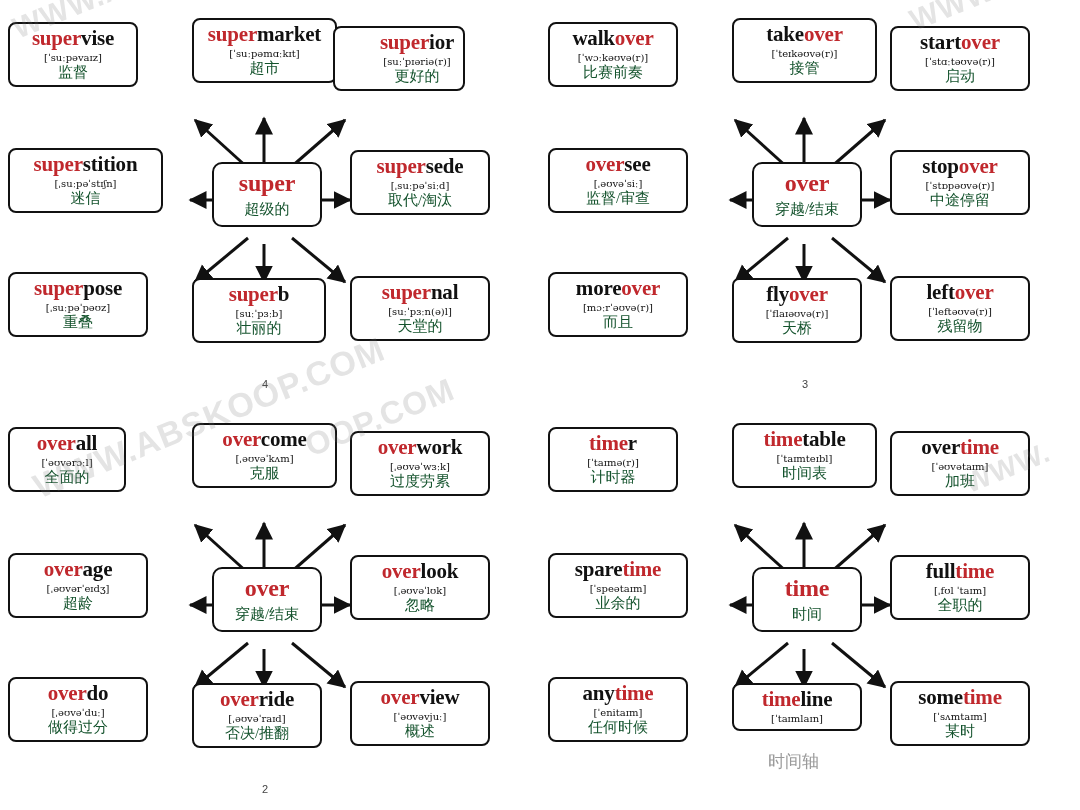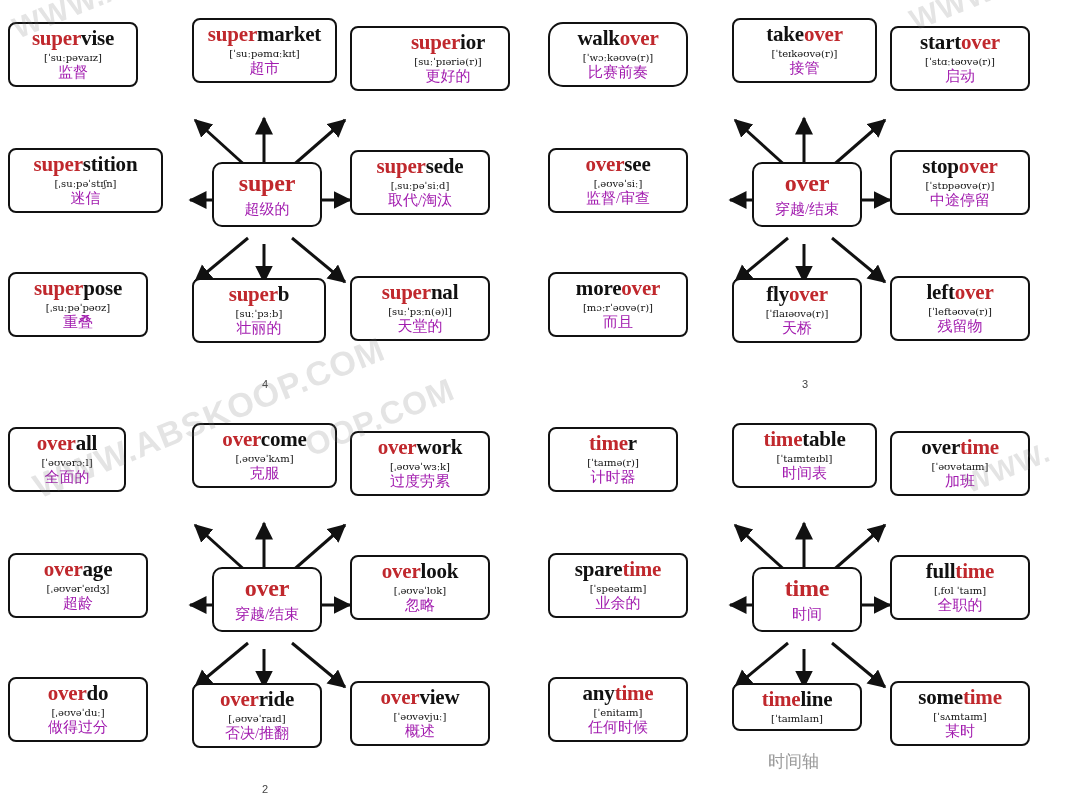--- a/index.html
+++ b/index.html
@@ -145,7 +145,7 @@
         <div class="ipa">[ˈsuːpəmɑːkɪt]</div>
         <div class="cn">超市</div>
       </div>
-      <div class="node" style="left: 350px; top: 26px; width: 160px; padding-left: 40px;">
+      <div class="node" style="left: 333px; top: 26px; width: 132px; padding-left: 40px;">
         <div class="word"><span class="hl">super</span><span class="pl">ior</span></div>
         <div class="ipa">[suːˈpɪəriə(r)]</div>
         <div class="cn">更好的</div>

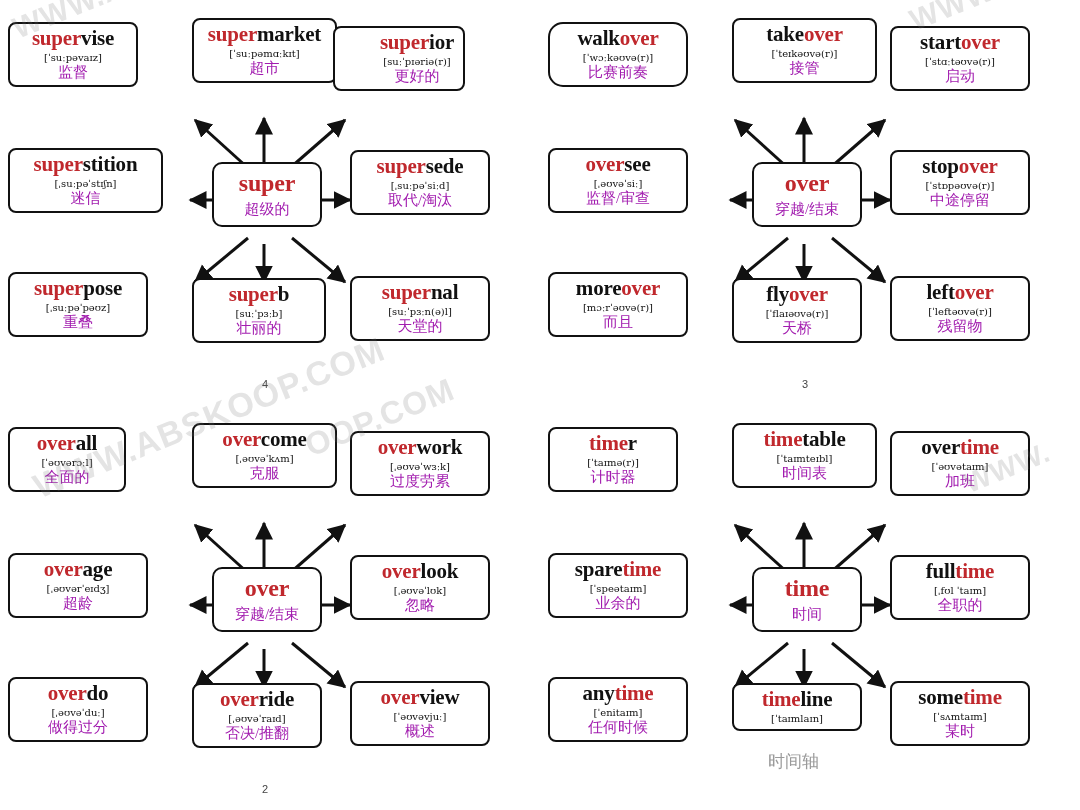--- a/index.html
+++ b/index.html
@@ -200,7 +200,7 @@
         <div class="word"><span class="hl">over</span></div>
         <div class="cn">穿越/结束</div>
       </div>
-      <div class="node" style="left: 8px; top: 22px; width: 140px; border-radius: 15px;">
+      <div class="node" style="left: 8px; top: 22px; width: 130px;">
         <div class="word"><span class="pl">walk</span><span class="hl">over</span></div>
         <div class="ipa">[ˈwɔːkəʊvə(r)]</div>
         <div class="cn">比赛前奏</div>

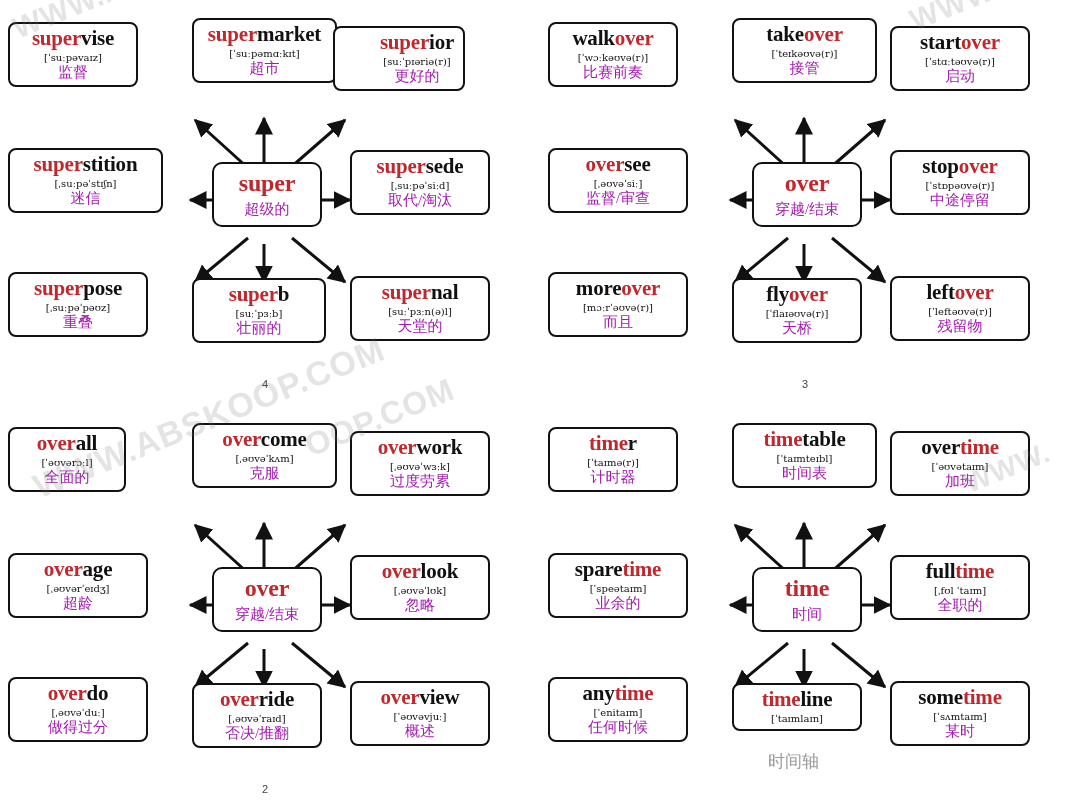--- a/index.html
+++ b/index.html
@@ -64,7 +64,7 @@
   }
   .cn {
     font-size: 15px;
-    color: #a21caf;
+    color: #14532d;
     white-space: nowrap;
     margin-top: 1px;
     text-align: center;

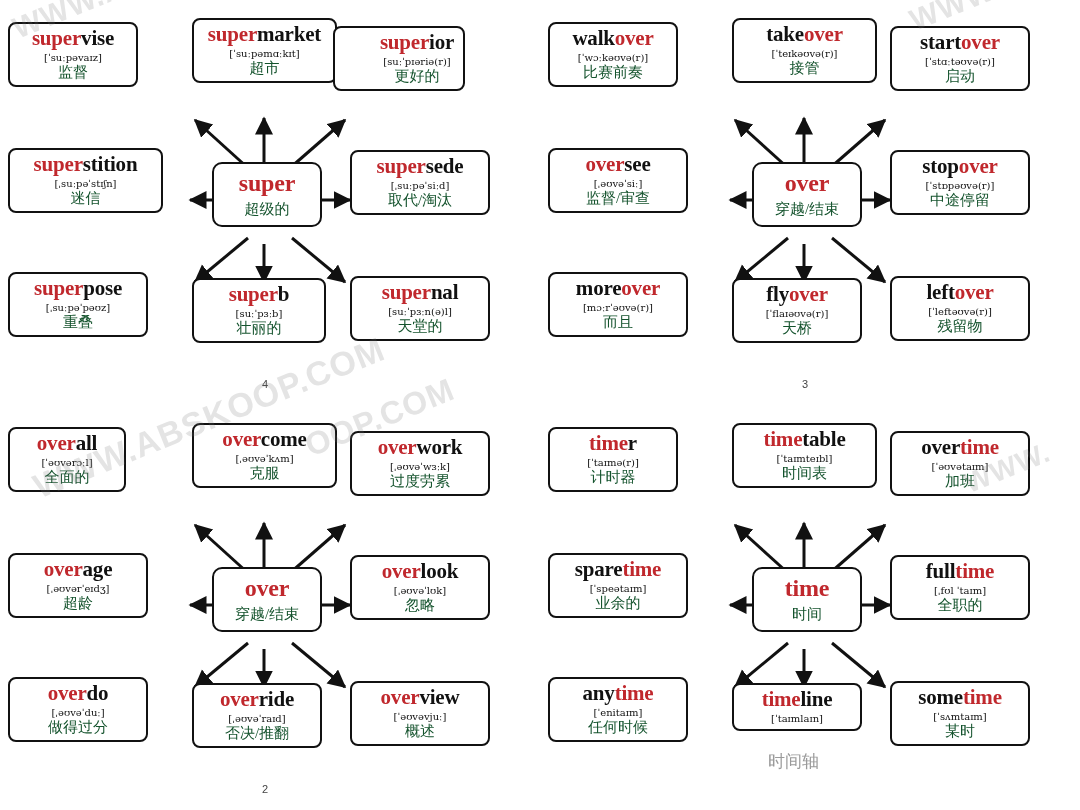--- a/index.html
+++ b/index.html
@@ -230,7 +230,7 @@
         <div class="ipa">[mɔːrˈəʊvə(r)]</div>
         <div class="cn">而且</div>
       </div>
-      <div class="node" style="left: 192px; top: 278px; width: 130px;">
+      <div class="node" style="left: 192px; top: 278px; width: 130px; border-radius: 7px;">
         <div class="word"><span class="pl">fly</span><span class="hl">over</span></div>
         <div class="ipa">[ˈflaɪəʊvə(r)]</div>
         <div class="cn">天桥</div>

